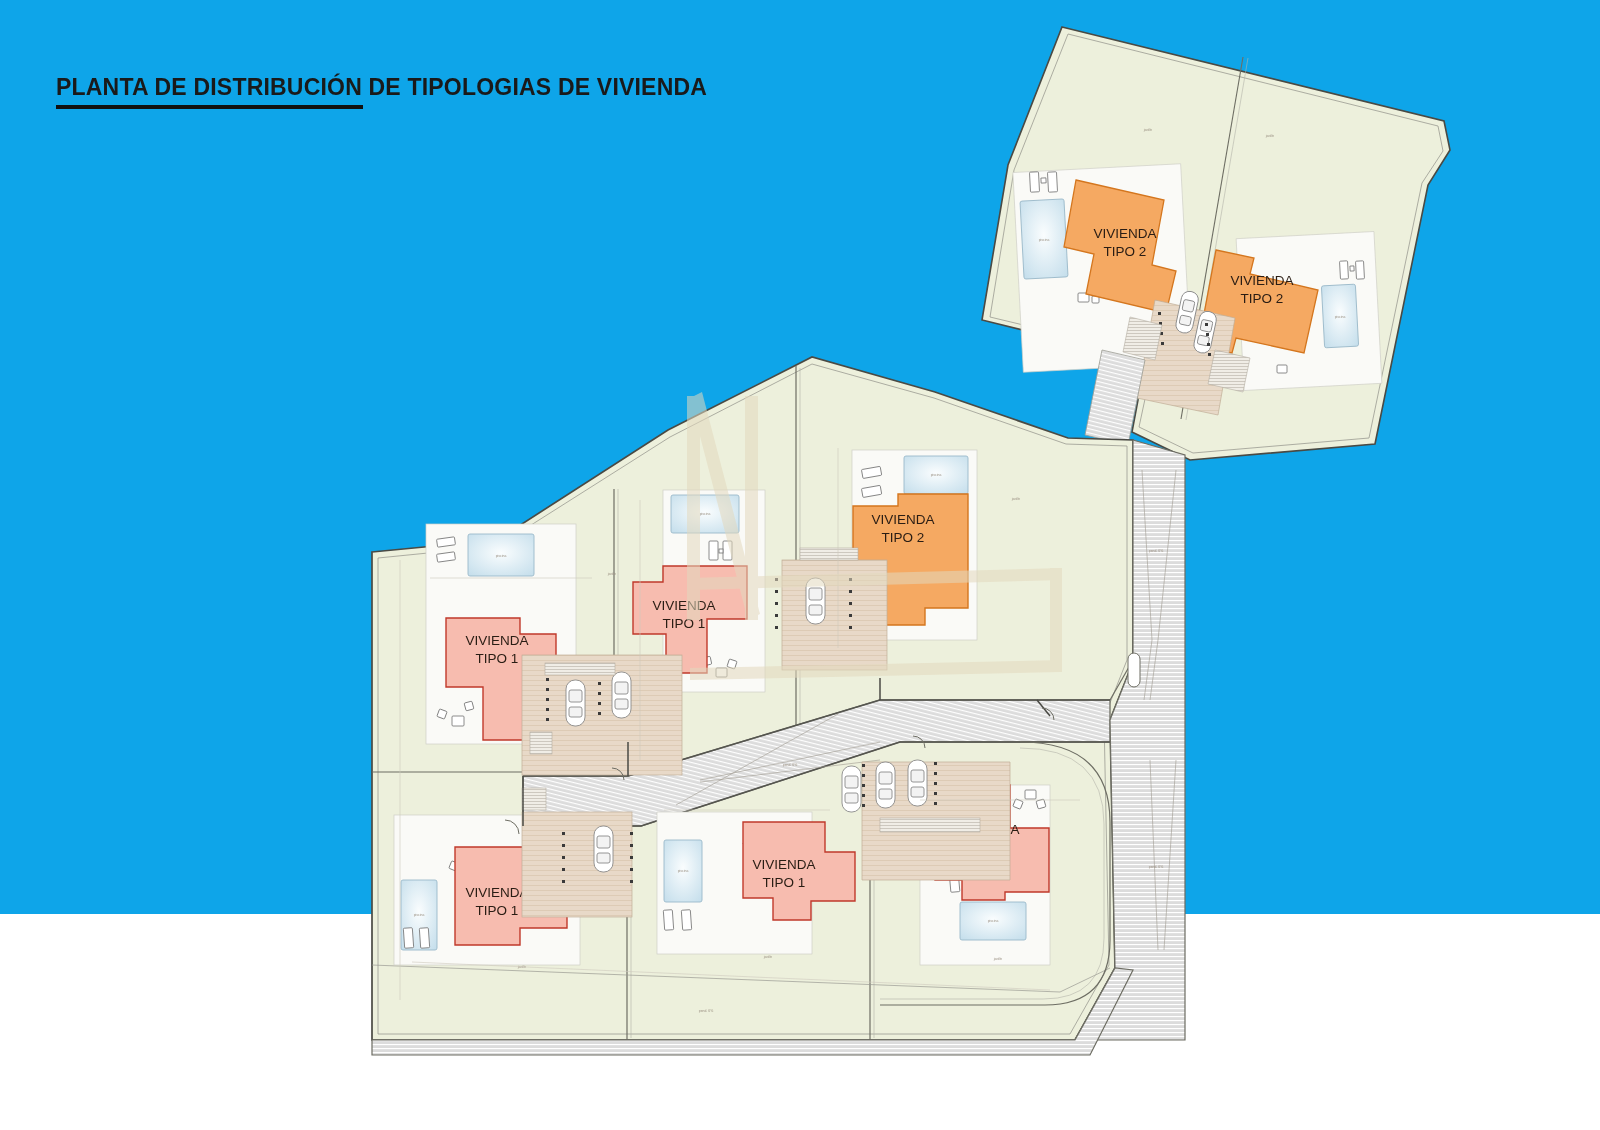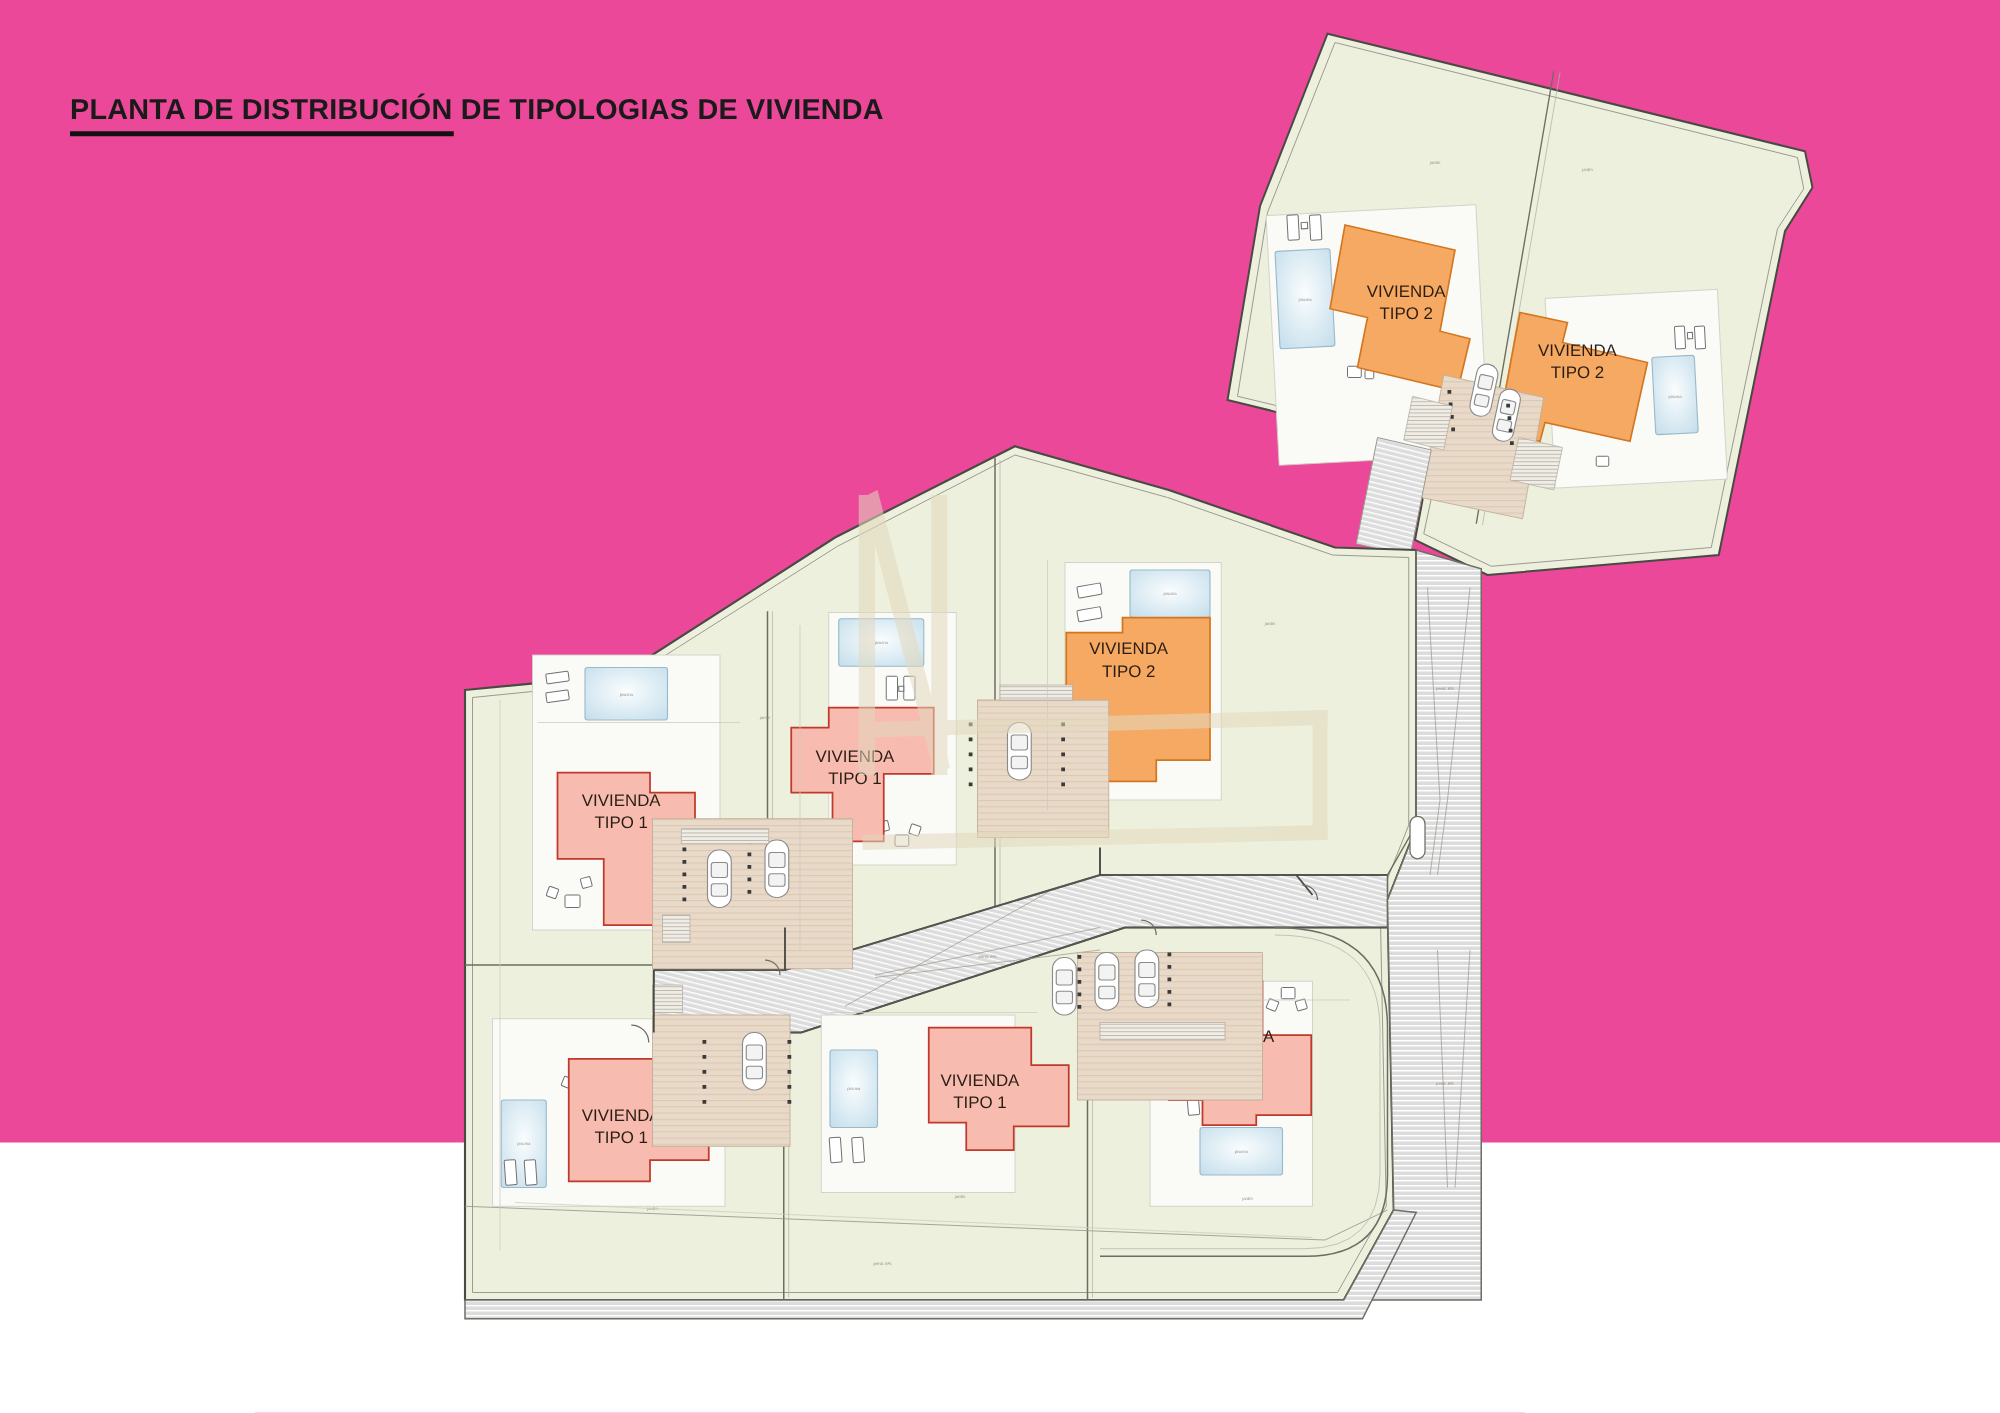--- a/index.html
+++ b/index.html
@@ -6,7 +6,7 @@
   html,body{margin:0;padding:0;background:#ffffff;}
   body{width:1600px;height:1130px;overflow:hidden;
        font-family:"Liberation Sans","DejaVu Sans",sans-serif;}
-  #sheet{position:relative;width:1600px;height:914px;background:#ec4899;}
+  #sheet{position:relative;width:1600px;height:914px;background:#0ea5e9;}
   #title-block{position:absolute;left:56px;top:74px;}
   #title-text{font-size:23px;font-weight:bold;color:#1a1a1a;letter-spacing:.2px;
               white-space:nowrap;font-family:"Liberation Sans","DejaVu Sans",sans-serif;}

